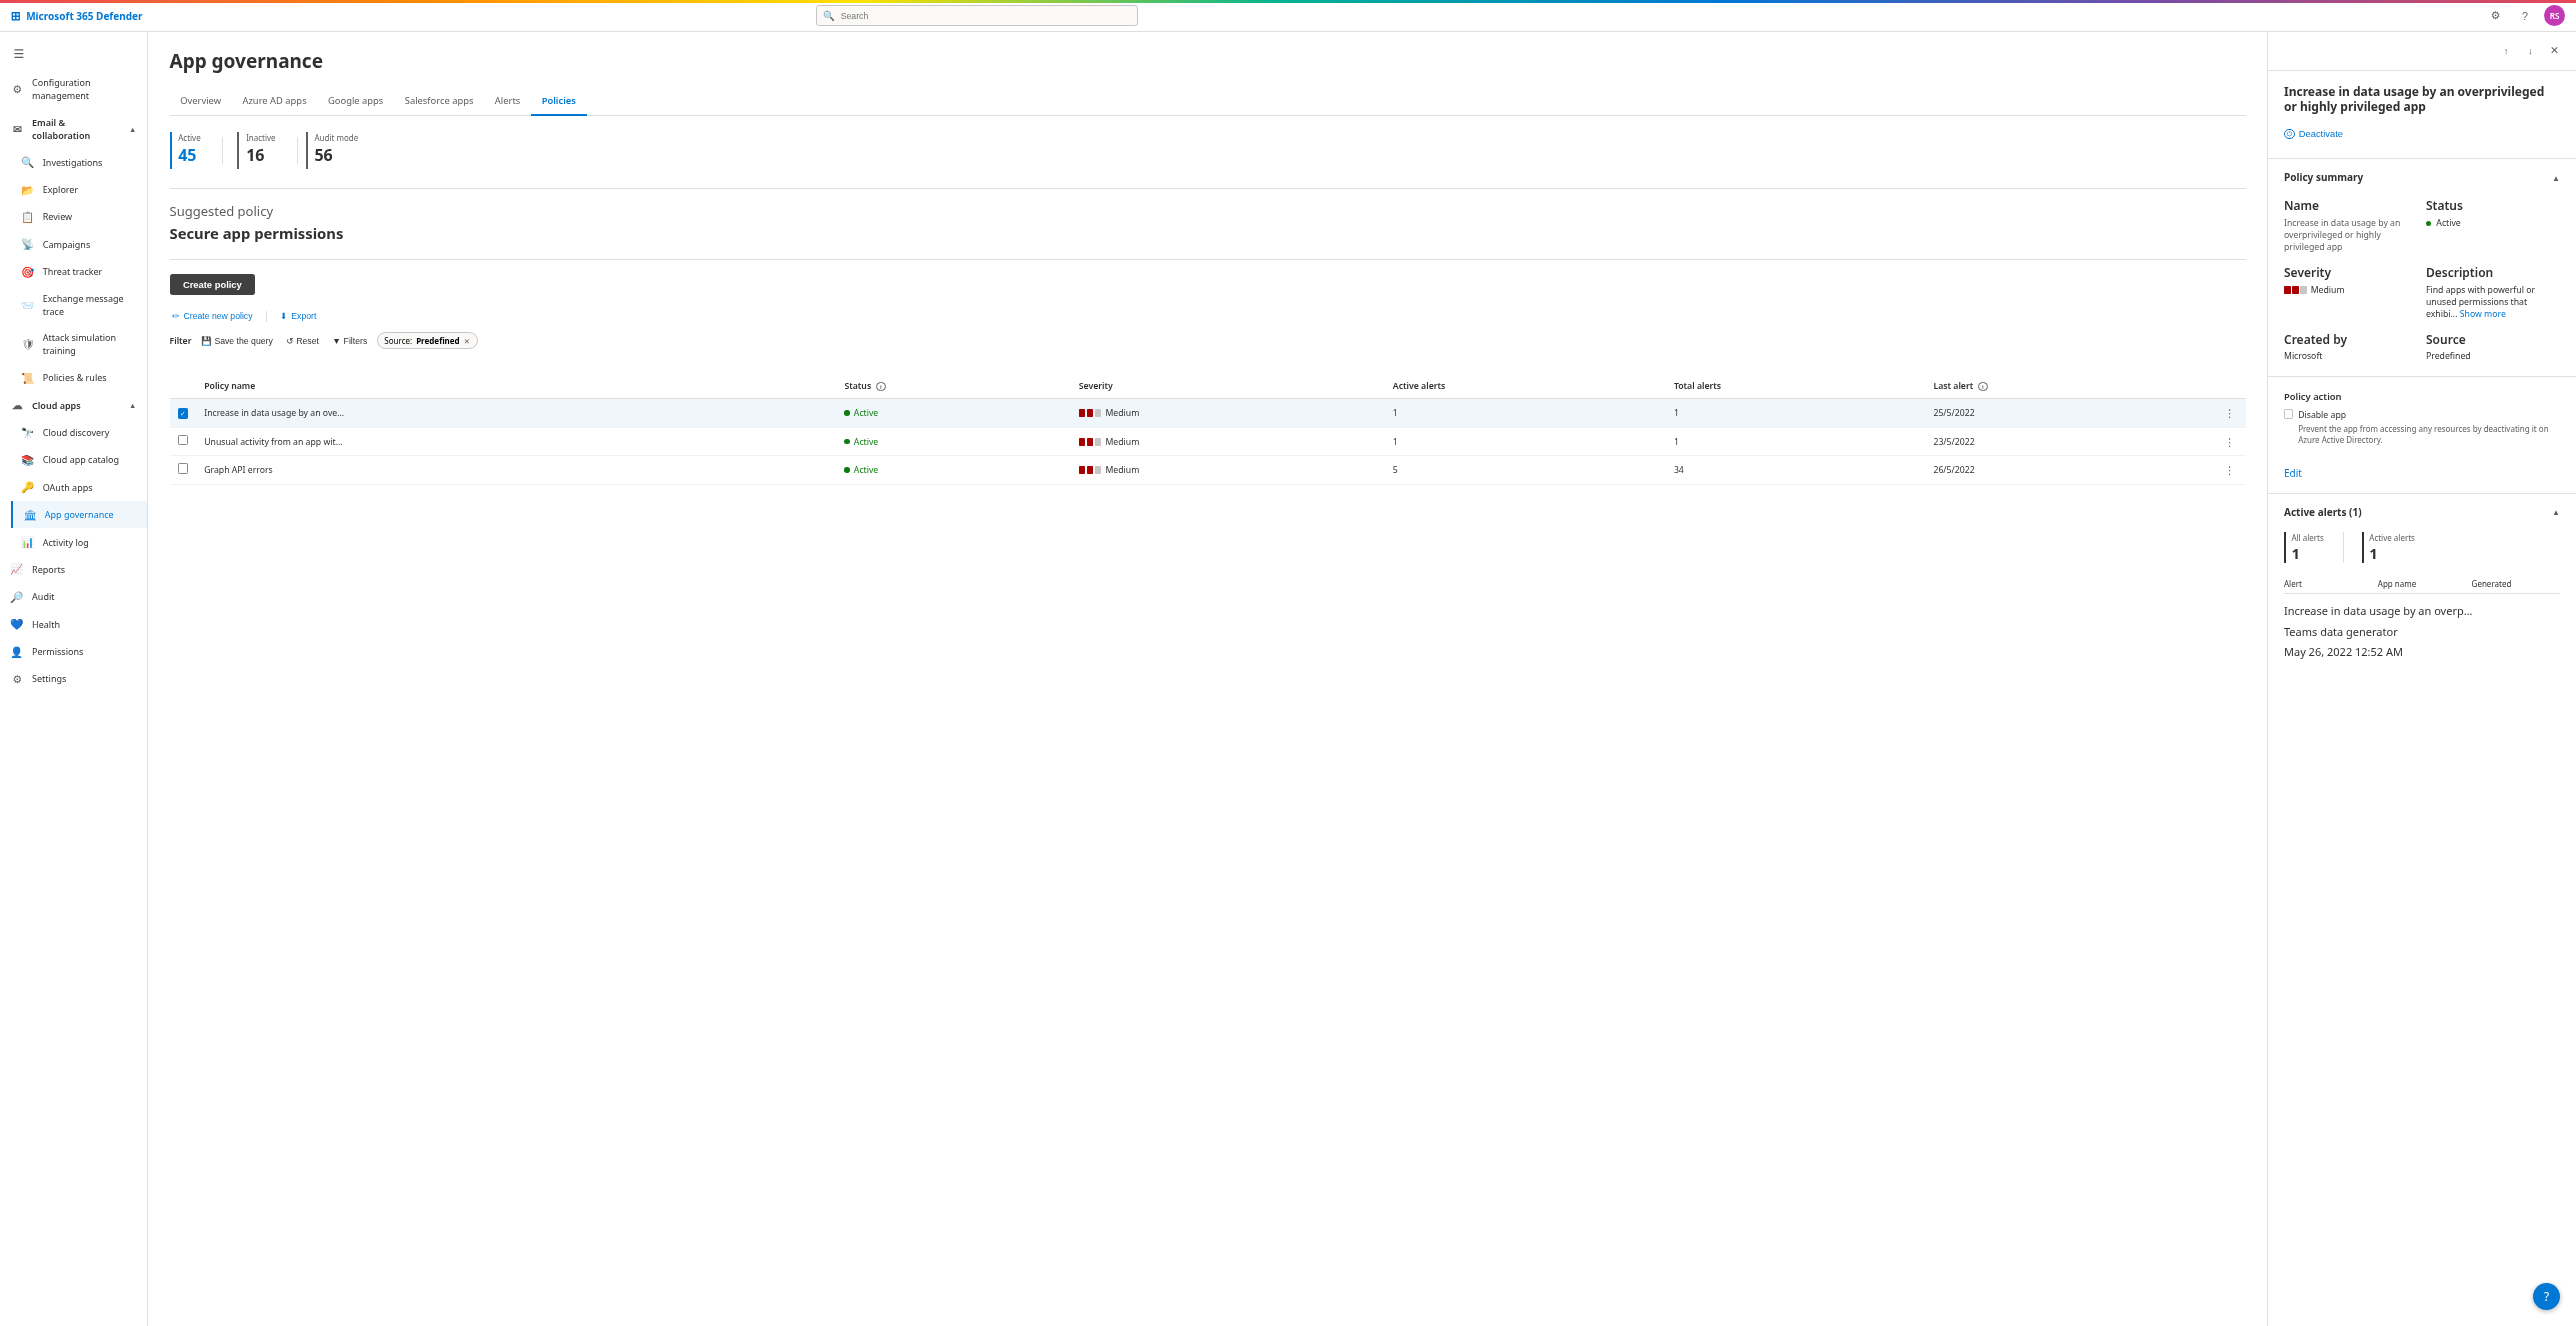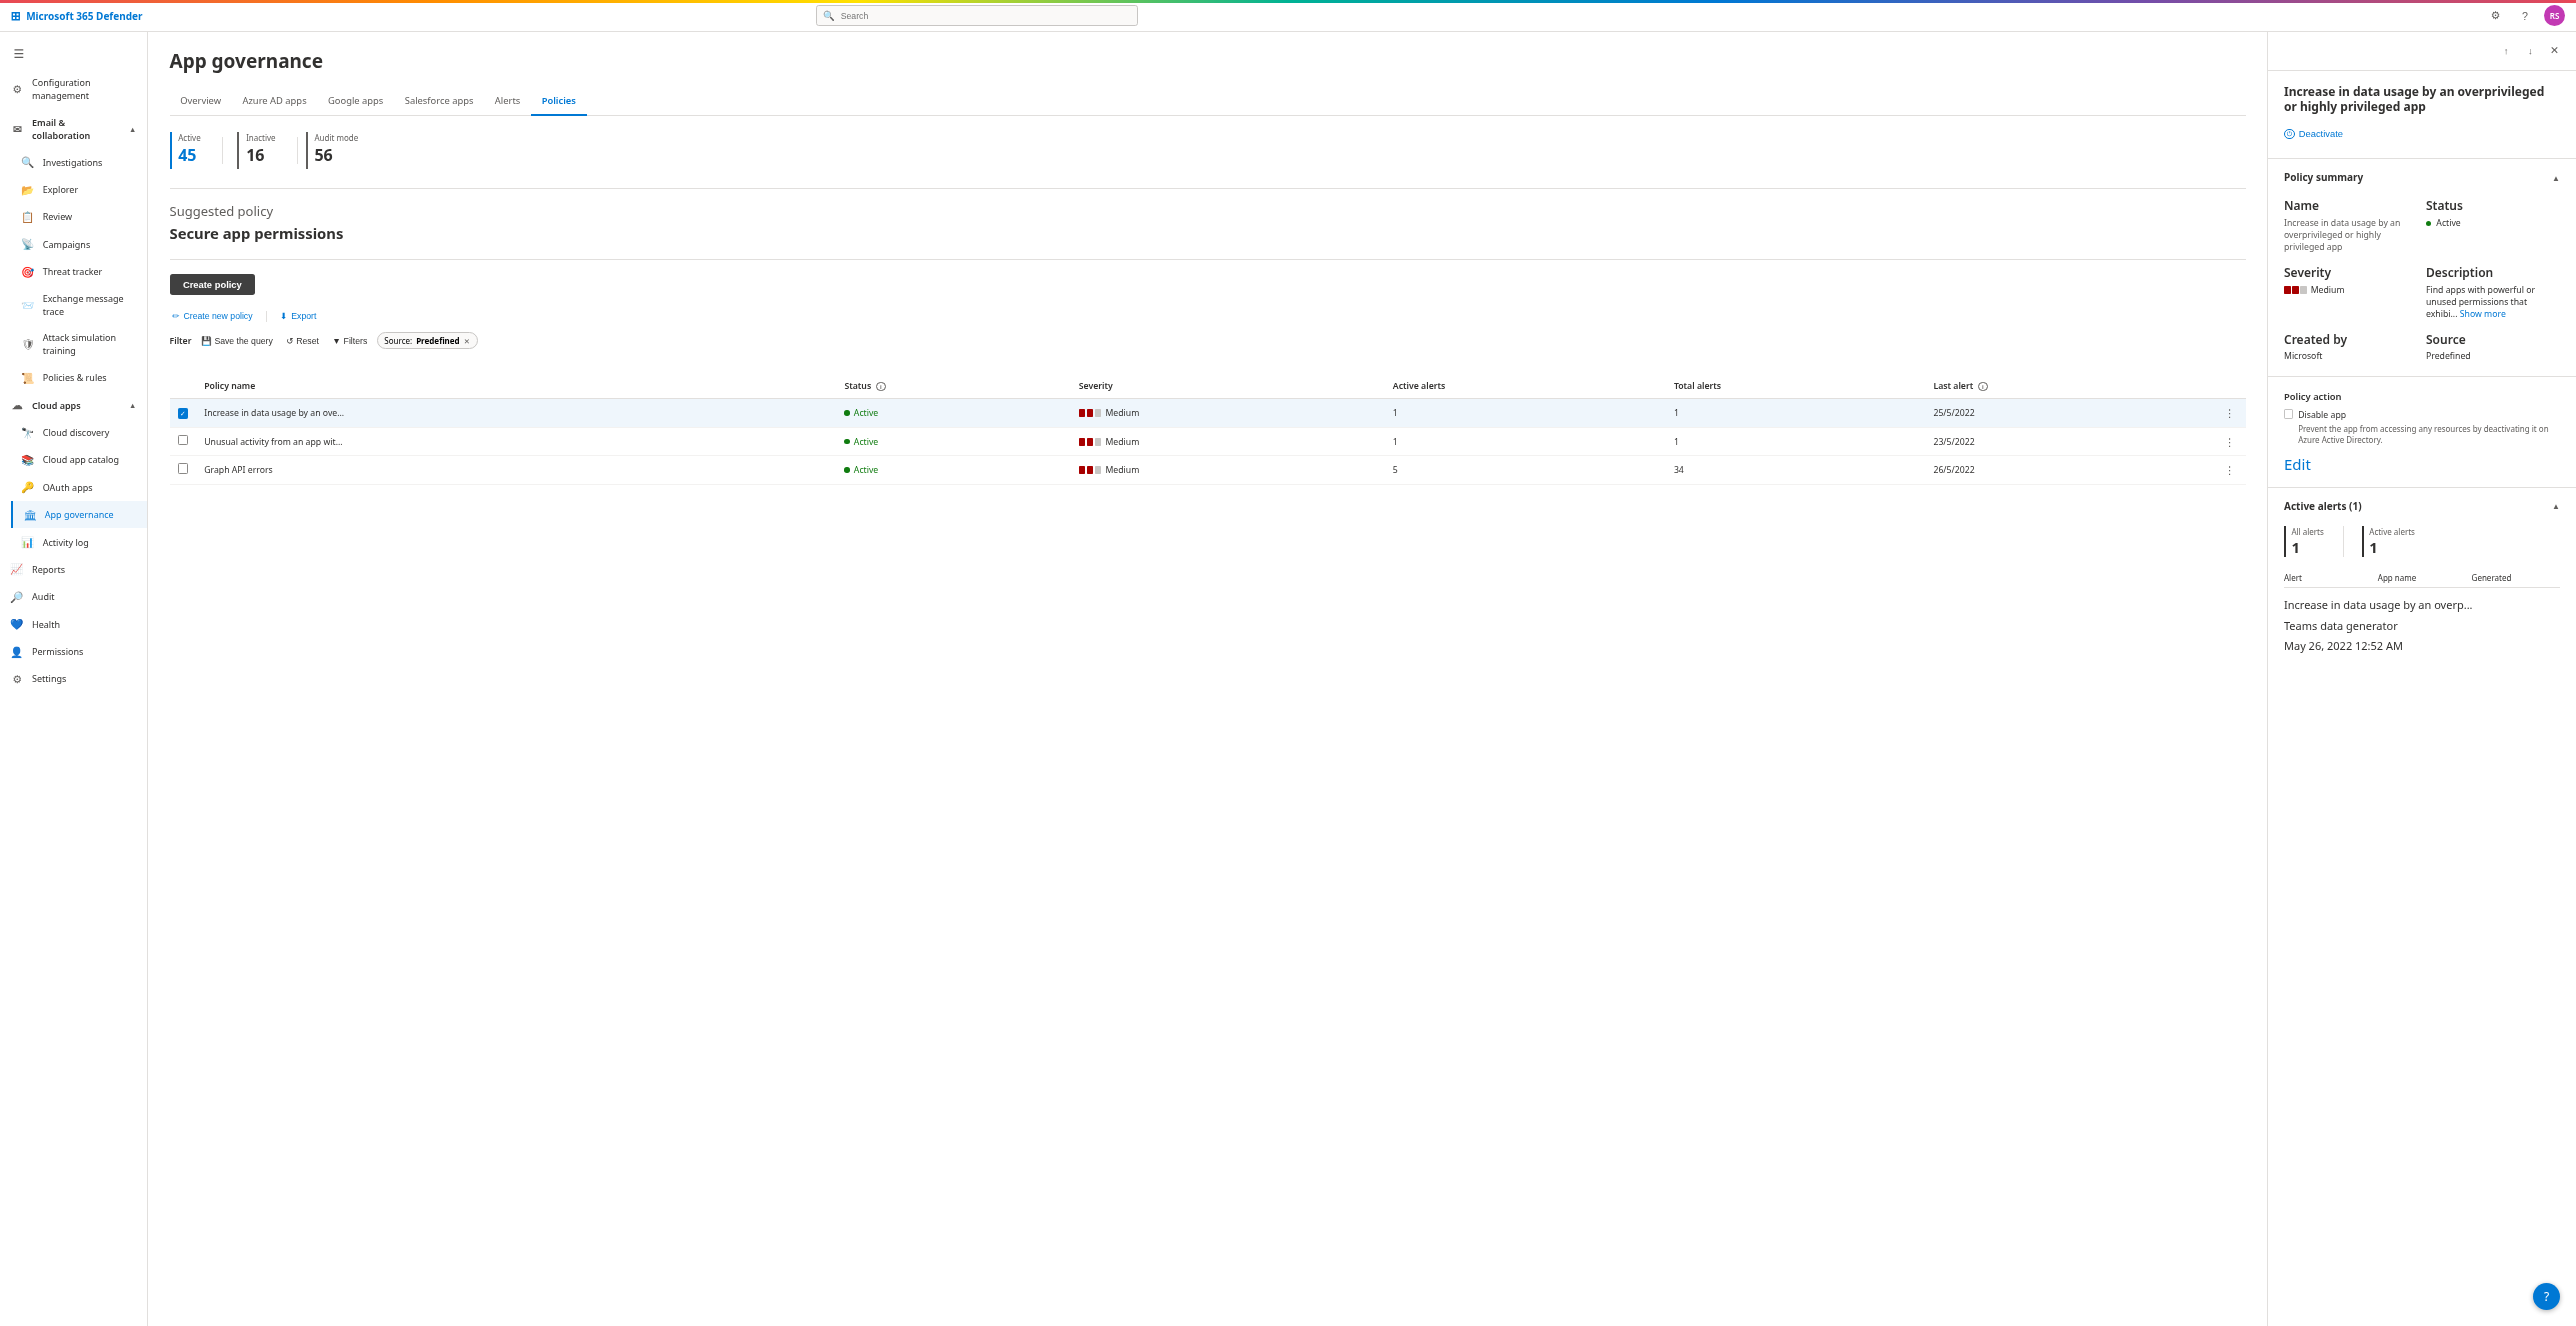--- a/index.html
+++ b/index.html
@@ -230,7 +230,7 @@
     .checkbox-row { display: flex; align-items: flex-start; gap: 5.4px; margin-bottom: 4px; }
     .checkbox-label { font-size: 8.7px; color: #323130; }
     .disable-desc { font-size: 8px; color: #605e5c; line-height: 1.4; margin-top: 2.7px; }
-    .edit-link { color: #0078d4; font-size: 15px; cursor: pointer; margin-top: 4px; display: inline-block; }
+    .edit-link { color: #0078d4; font-size: 10px; cursor: pointer; margin-top: 16px; display: inline-block; }
 
     
     .alerts-section { padding: 8px 16px; }

